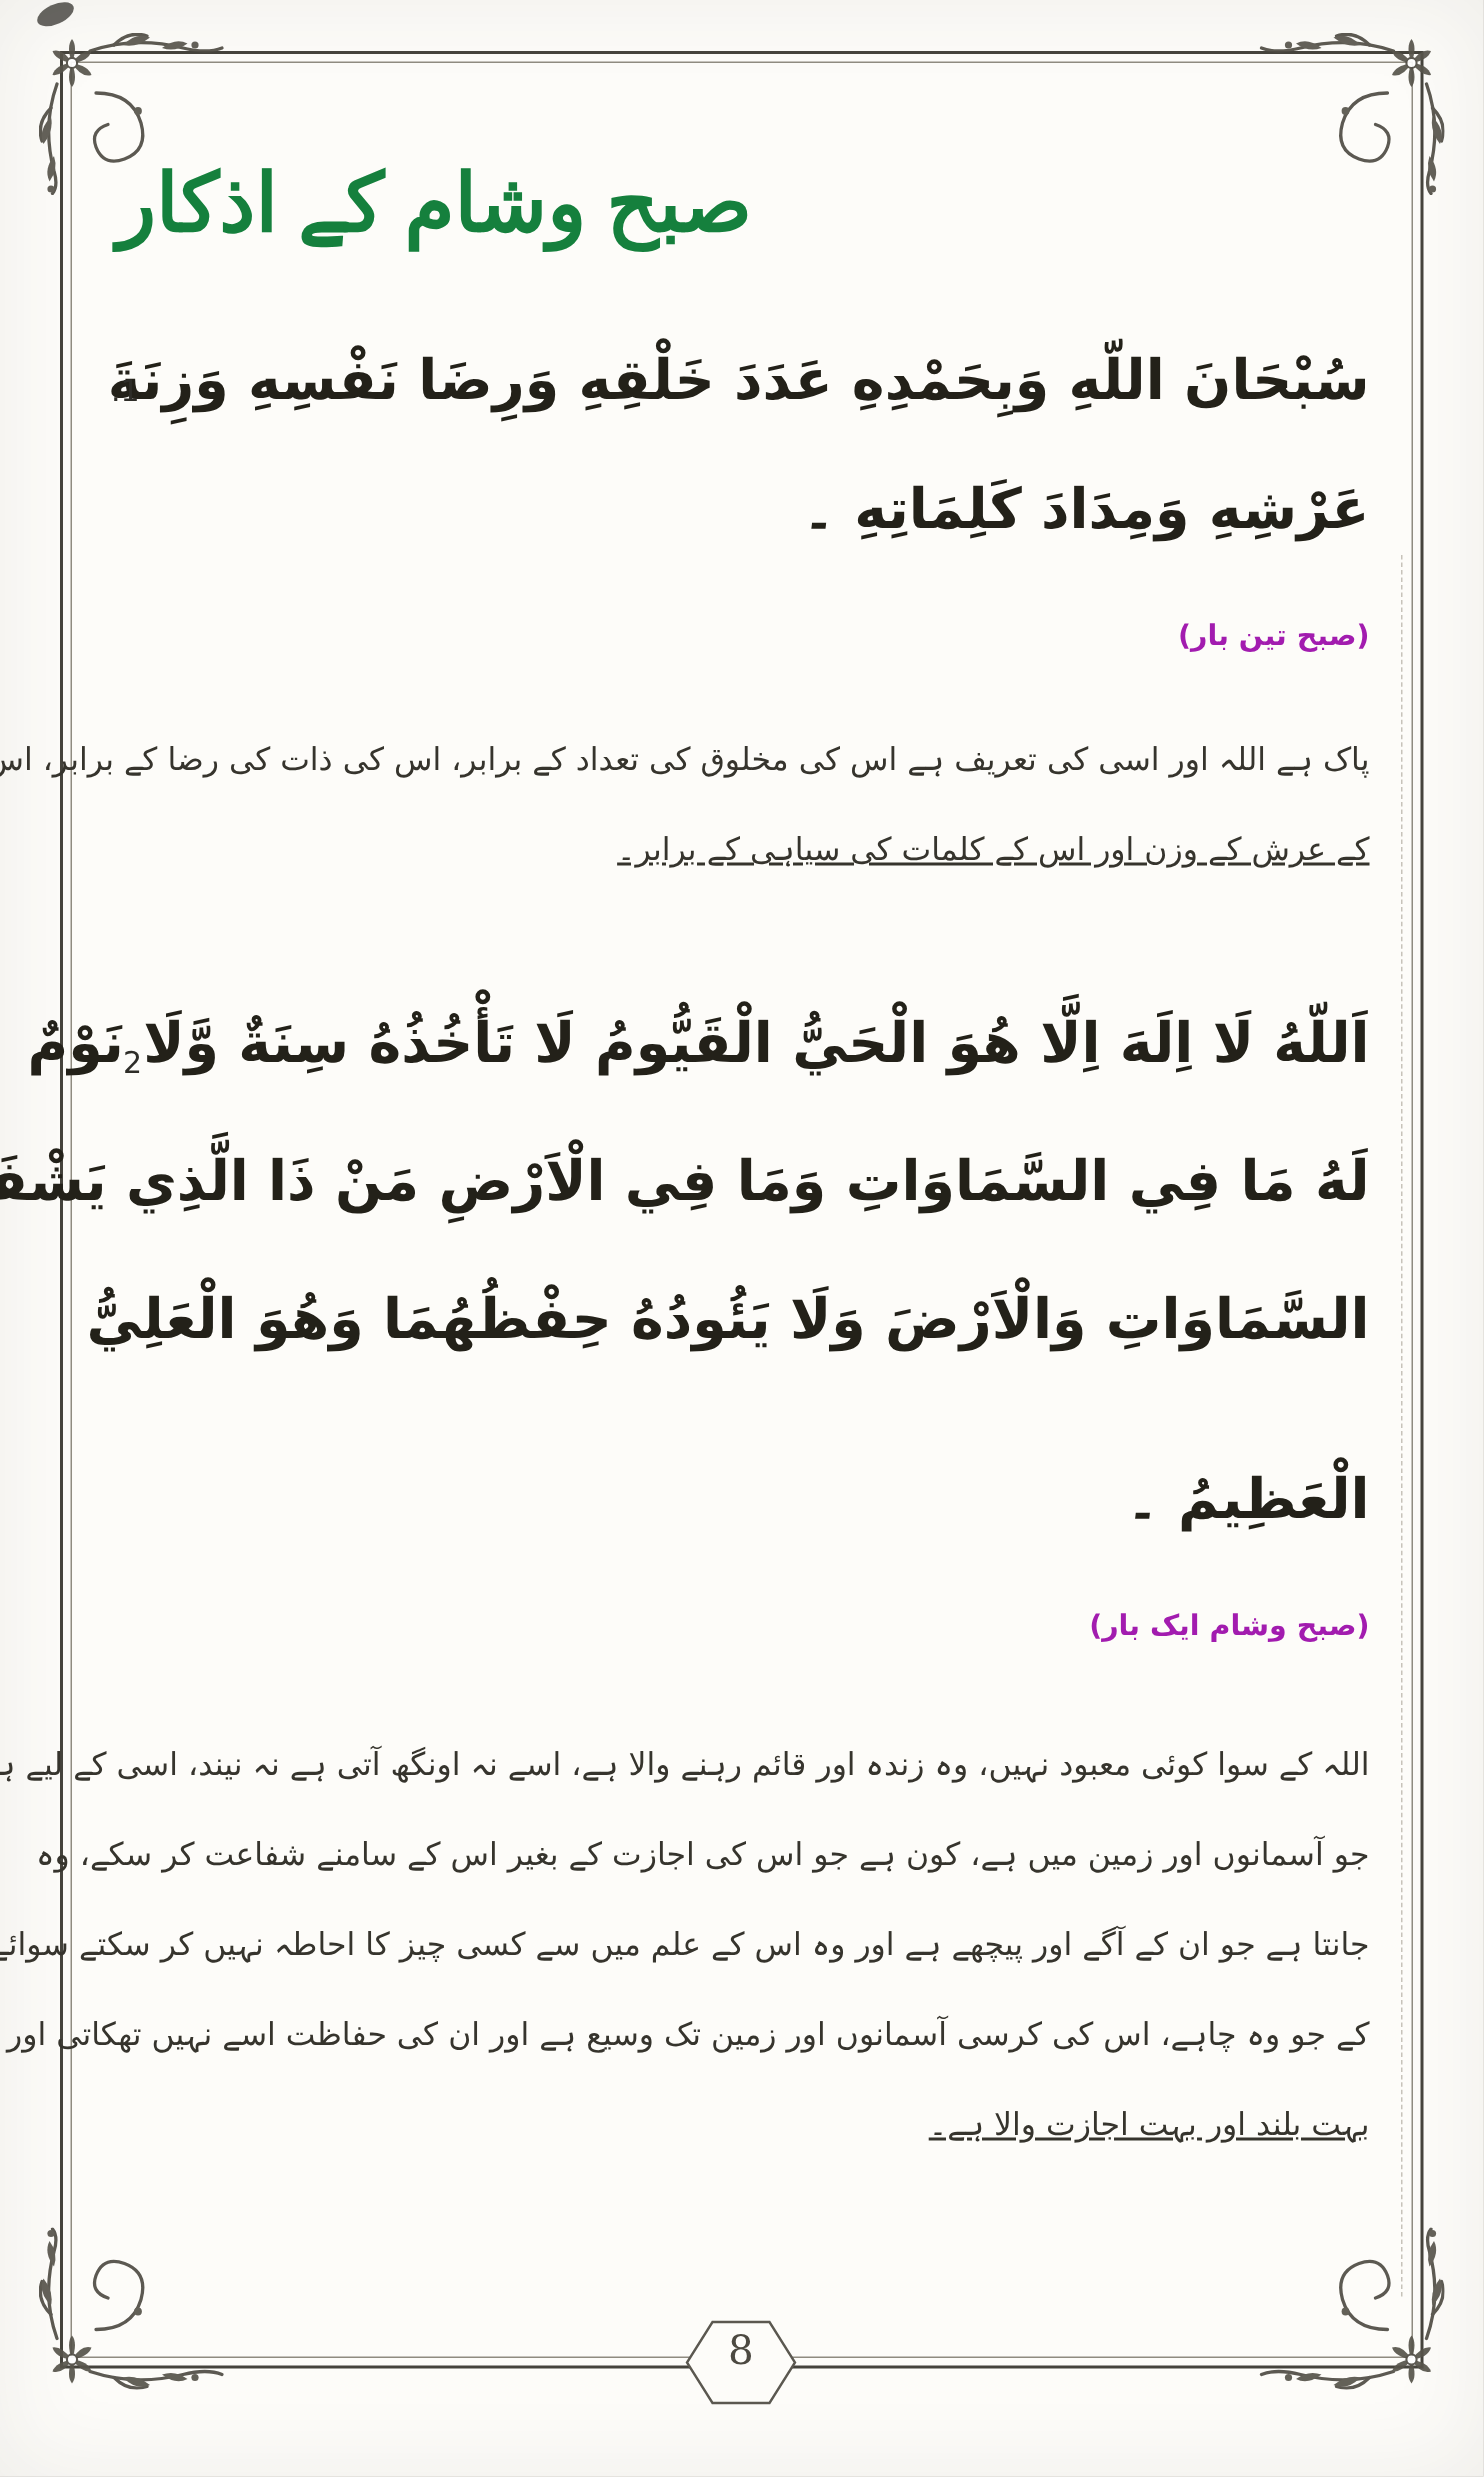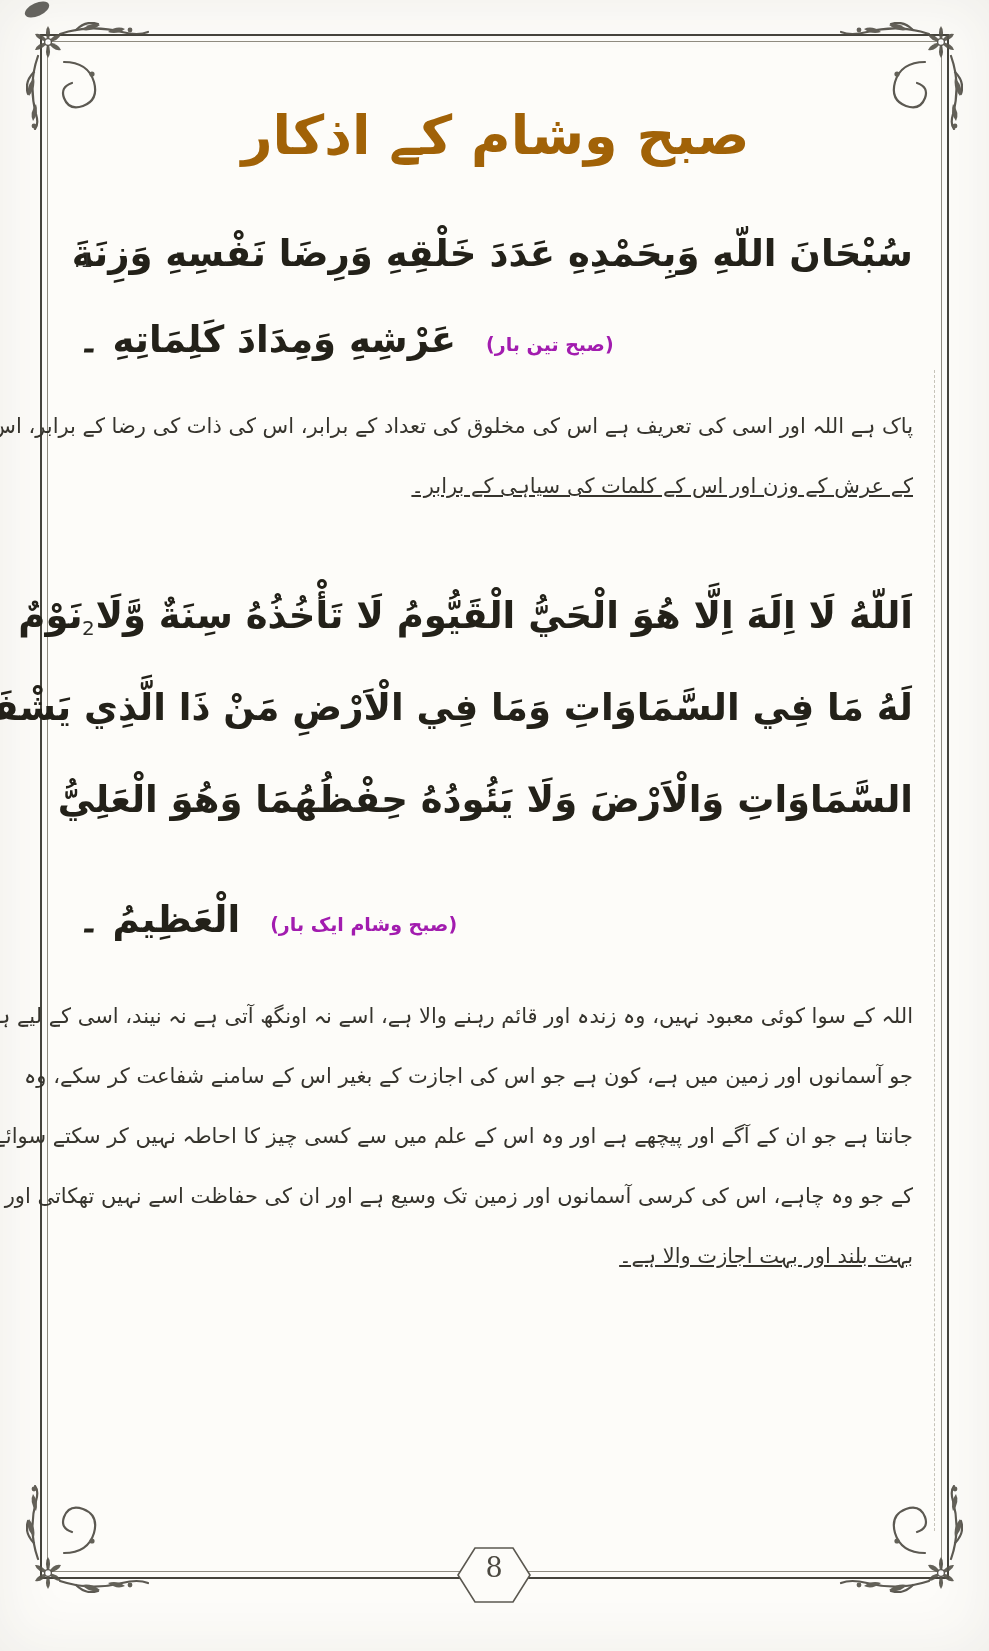--- a/index.html
+++ b/index.html
@@ -37,9 +37,9 @@
   
   .content{position:absolute;left:78px;right:76px;top:40px;}
   .title{
-    margin:46px 0 0 0;text-align:center;
-    font-size:54px;font-weight:bold;color:#a16207;
-    line-height:100px;letter-spacing:1px;
+    margin:46px 0 0 0;
+    font-size:54px;font-weight:bold;color:#15803d;
+    line-height:100px;letter-spacing:1px;font-family:Liberation Serif, serif;
   }
   .ar-line{
     direction:rtl;font-size:37px;font-weight:bold;color:#232119;

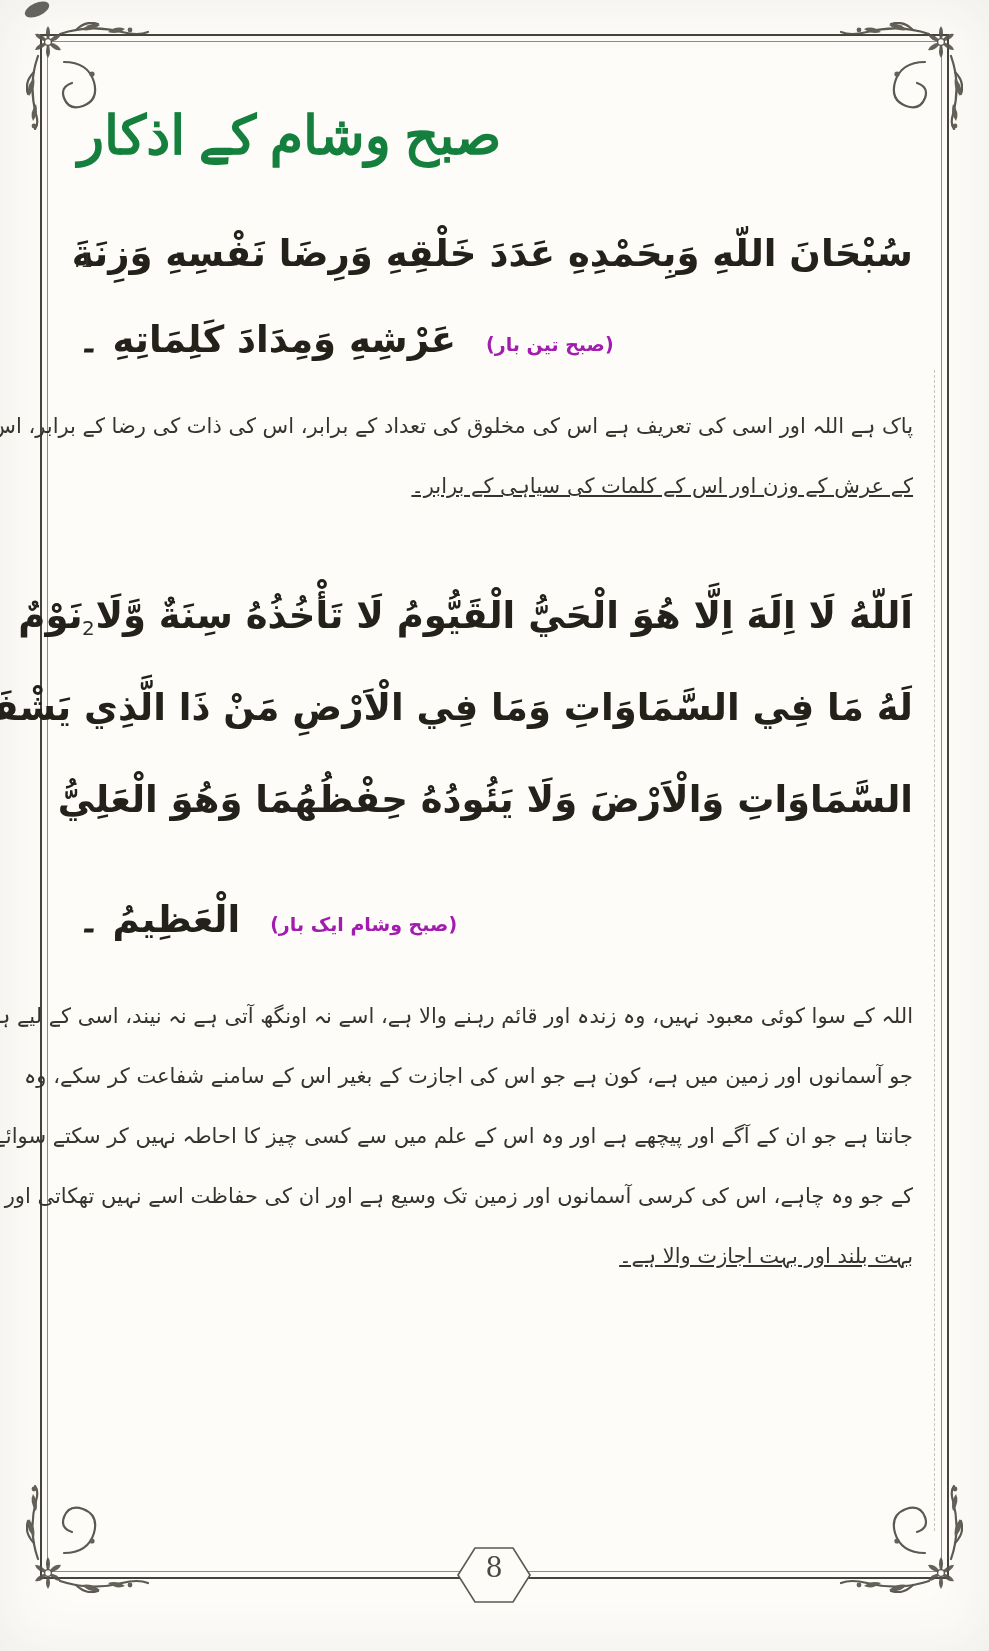--- a/index.html
+++ b/index.html
@@ -47,8 +47,8 @@
   }
   .stretch{text-align:justify;text-align-last:justify;}
   .ar-row{
-    display:flex;flex-direction:row;justify-content:flex-start;
-    align-items:flex-start;line-height:80px;
+    display:flex;flex-direction:column;justify-content:flex-start;
+    align-items:flex-end;line-height:80px;
   }
   .ar-chunk{direction:rtl;font-size:37px;font-weight:bold;color:#232119;white-space:nowrap;}
   .note{

